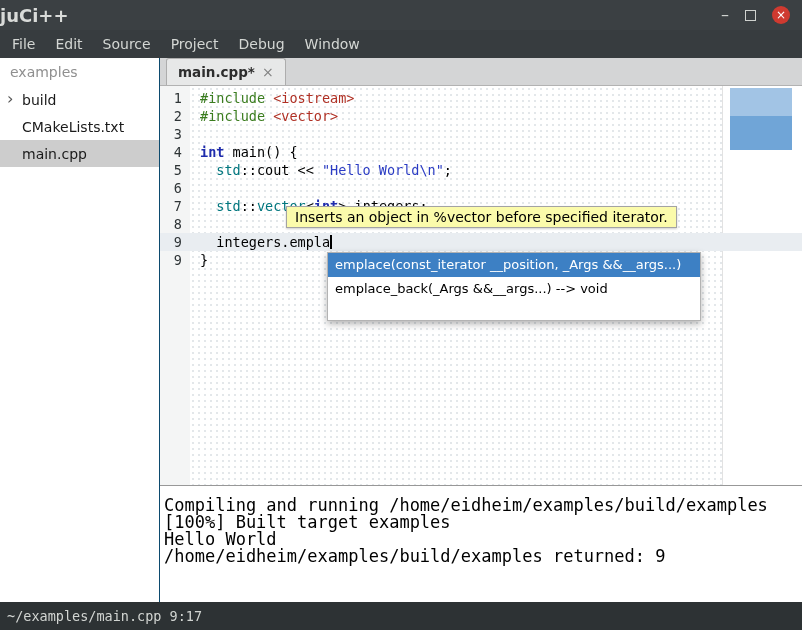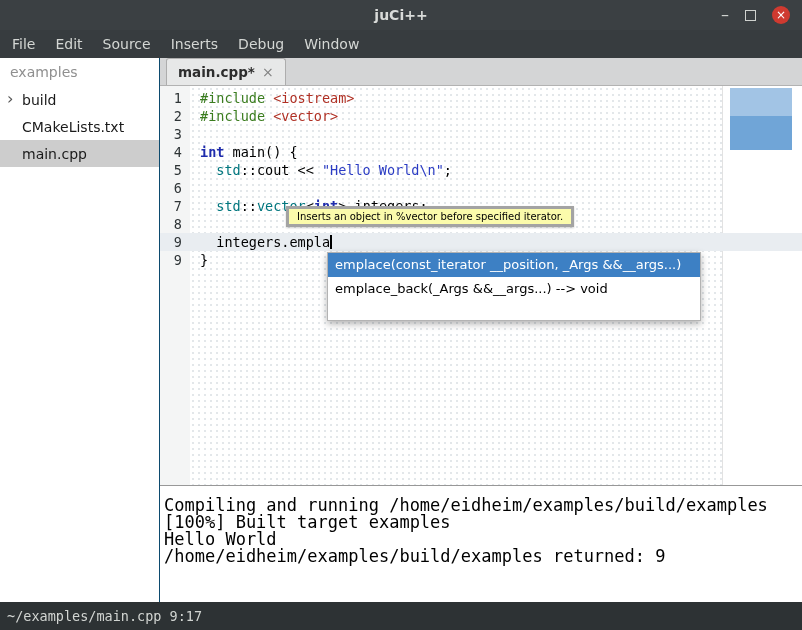--- a/index.html
+++ b/index.html
@@ -9,7 +9,7 @@
 
   
   .titlebar { height:30px; background:#3b4043; position:relative; display:flex; align-items:center; flex:none; }
-  .title { position:absolute; left:0; right:0; text-align:center; font-size:14px; font-weight:bold; color:#d9dbd9; }
+  .title { position:absolute; left:0; right:0; font-size:18px; font-weight:bold; color:#d9dbd9; }
   .controls { margin-left:auto; display:flex; align-items:center; gap:16px; padding-right:12px; position:relative; z-index:2; }
   .btn-min { color:#cfd2cf; font-size:16px; line-height:16px; cursor:default; }
   .btn-max { width:11px; height:11px; border:1px solid #cfd2cf; display:inline-block; }

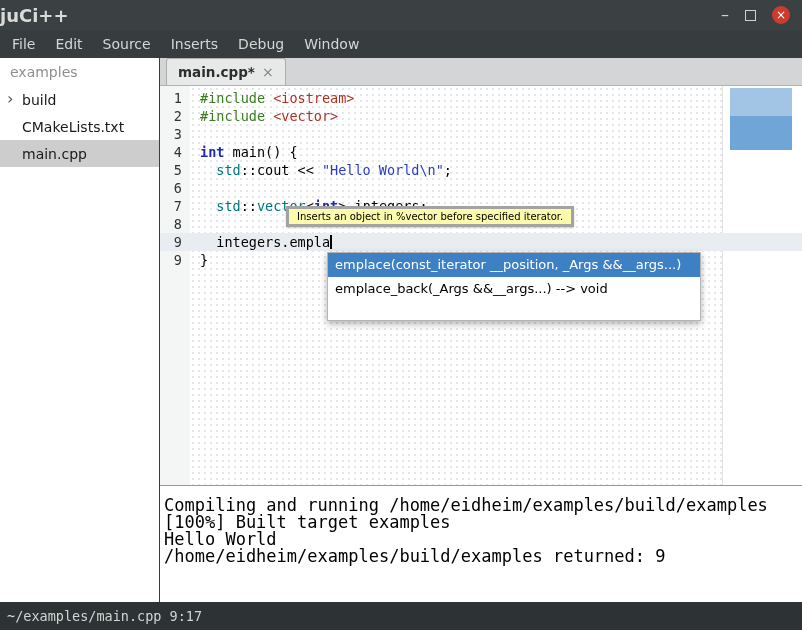--- a/index.html
+++ b/index.html
@@ -99,7 +99,7 @@
       <div class="menu-item">File</div>
       <div class="menu-item">Edit</div>
       <div class="menu-item">Source</div>
-      <div class="menu-item">Inserts</div>
+      <div class="menu-item">Project</div>
       <div class="menu-item">Debug</div>
       <div class="menu-item">Window</div>
     </div>

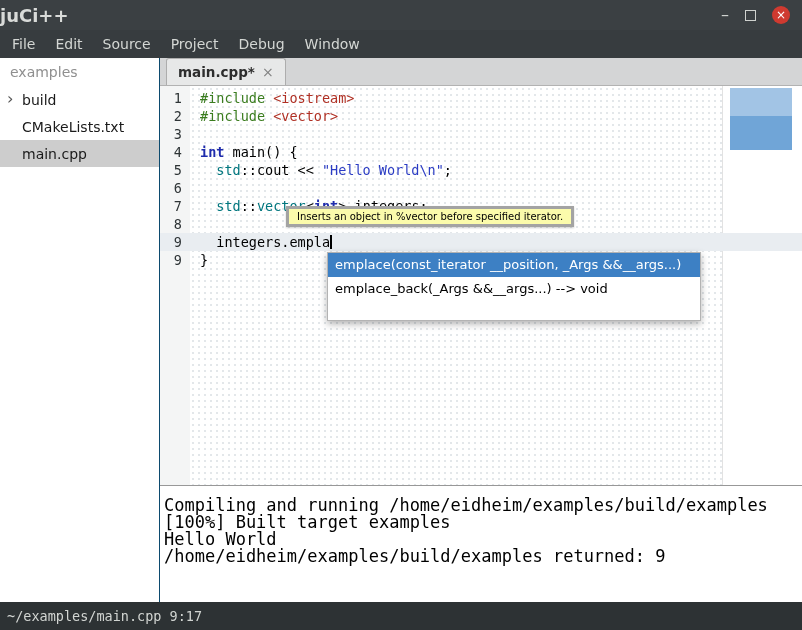--- a/index.html
+++ b/index.html
@@ -61,8 +61,8 @@
   .scroll-a { height:28px; background:#a2c4e5; }
   .scroll-b { height:34px; background:#70a5d7; }
 
-  .tooltip { position:absolute; left:126px; top:120px; z-index:5; background:#fbfbab; border:3px solid #a3a3a3;
-             padding:2px 8px; font-family:"DejaVu Sans", sans-serif; font-size:10px; color:#000;
+  .tooltip { position:absolute; left:126px; top:120px; z-index:5; background:#fbfbab; border:1px solid #a3a3a3;
+             padding:2px 8px; font-family:"DejaVu Sans", sans-serif; font-size:14px; color:#000;
              white-space:nowrap; box-shadow:0 1px 2px rgba(0,0,0,0.2); }
 
   .completion { position:absolute; left:127px; top:166px; z-index:6; width:374px; min-height:69px;

